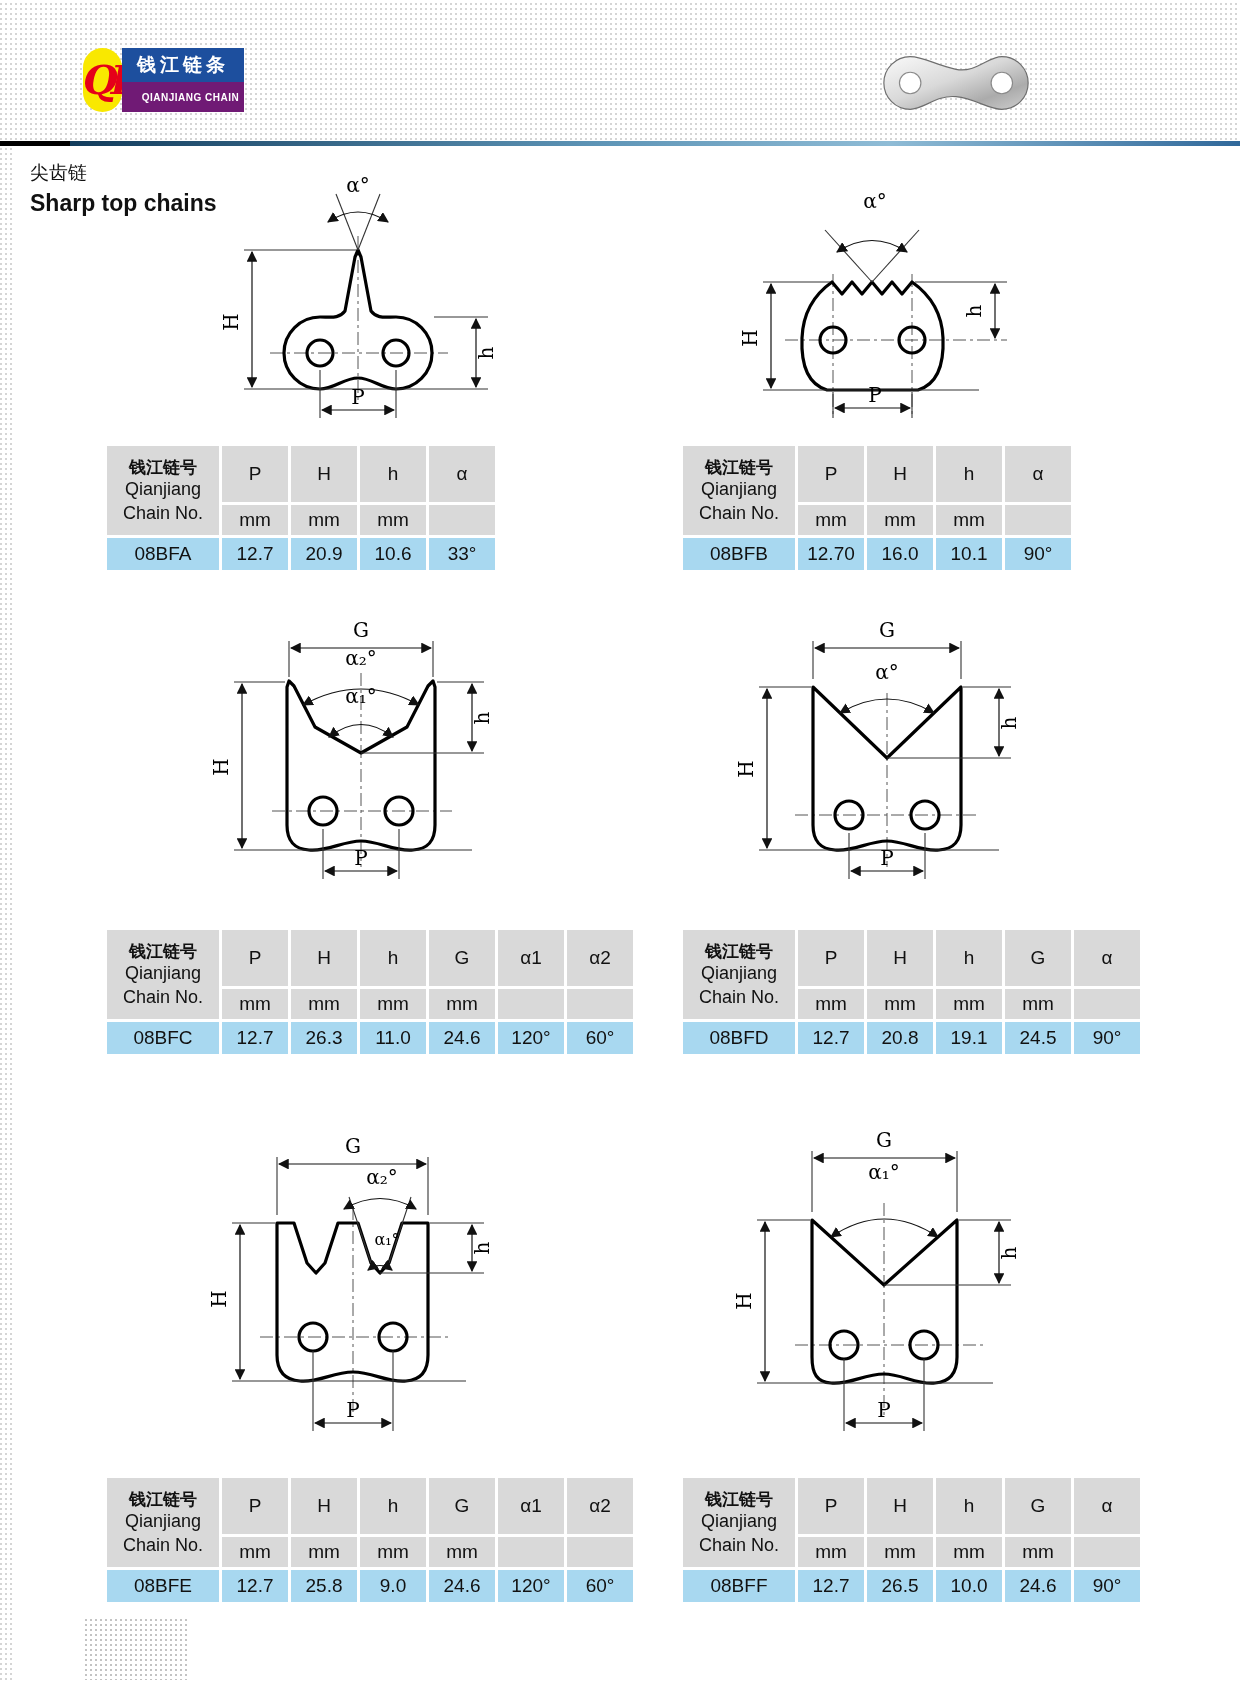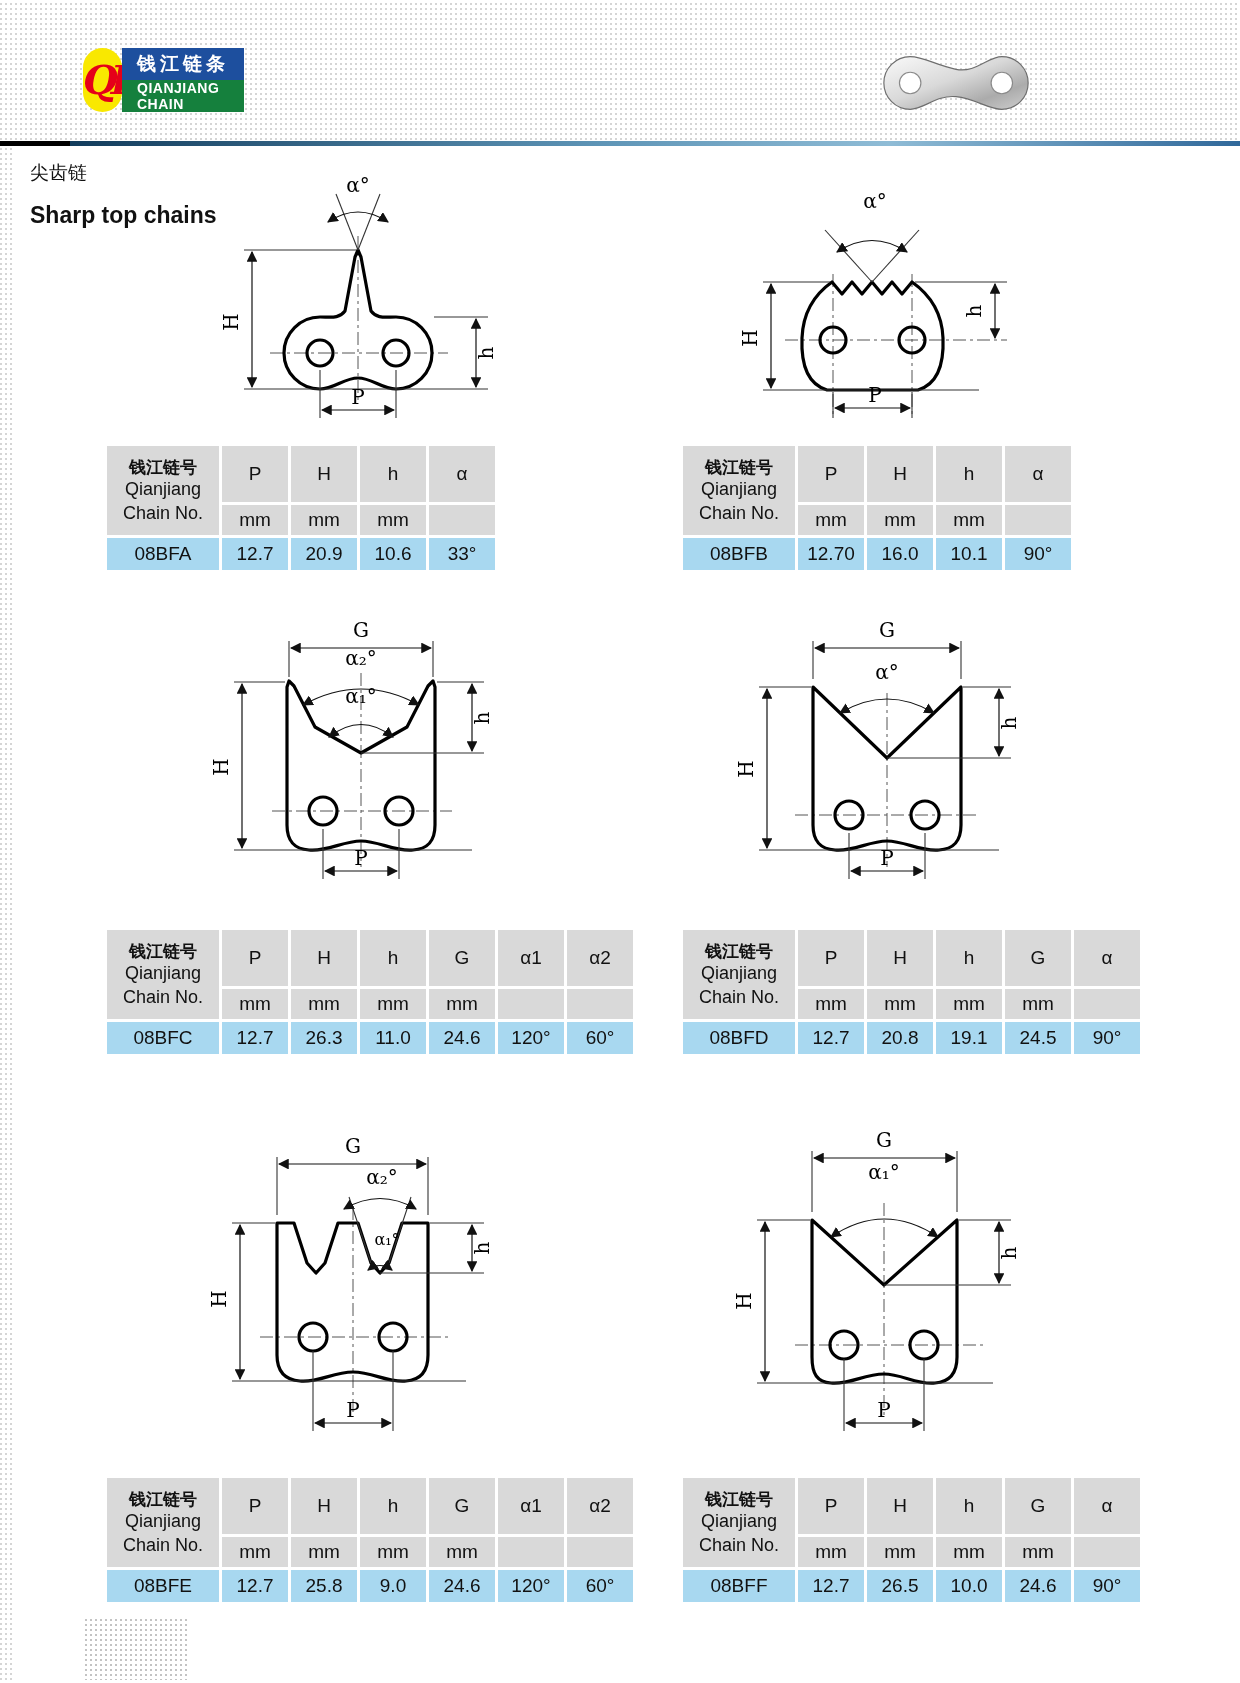--- a/index.html
+++ b/index.html
@@ -28,7 +28,7 @@
   .logo-txt{width:122px;height:64px;display:flex;flex-direction:column;}
   .logo-zh{flex:1.15;background:#1d4f9e;color:#fff;font-weight:700;font-size:19px;
            letter-spacing:4px;display:flex;align-items:center;justify-content:center;font-family:Liberation Serif, serif;}
-  .logo-en{flex:1;background:#15803d;color:#fff;font-weight:700;font-size:14px;
+  .logo-en{flex:1;background:#701a75;color:#fff;font-weight:700;font-size:10px;
            letter-spacing:.5px;display:flex;align-items:center;justify-content:center;padding-left:15px;}
   
   .title{left:30px;top:160px;}

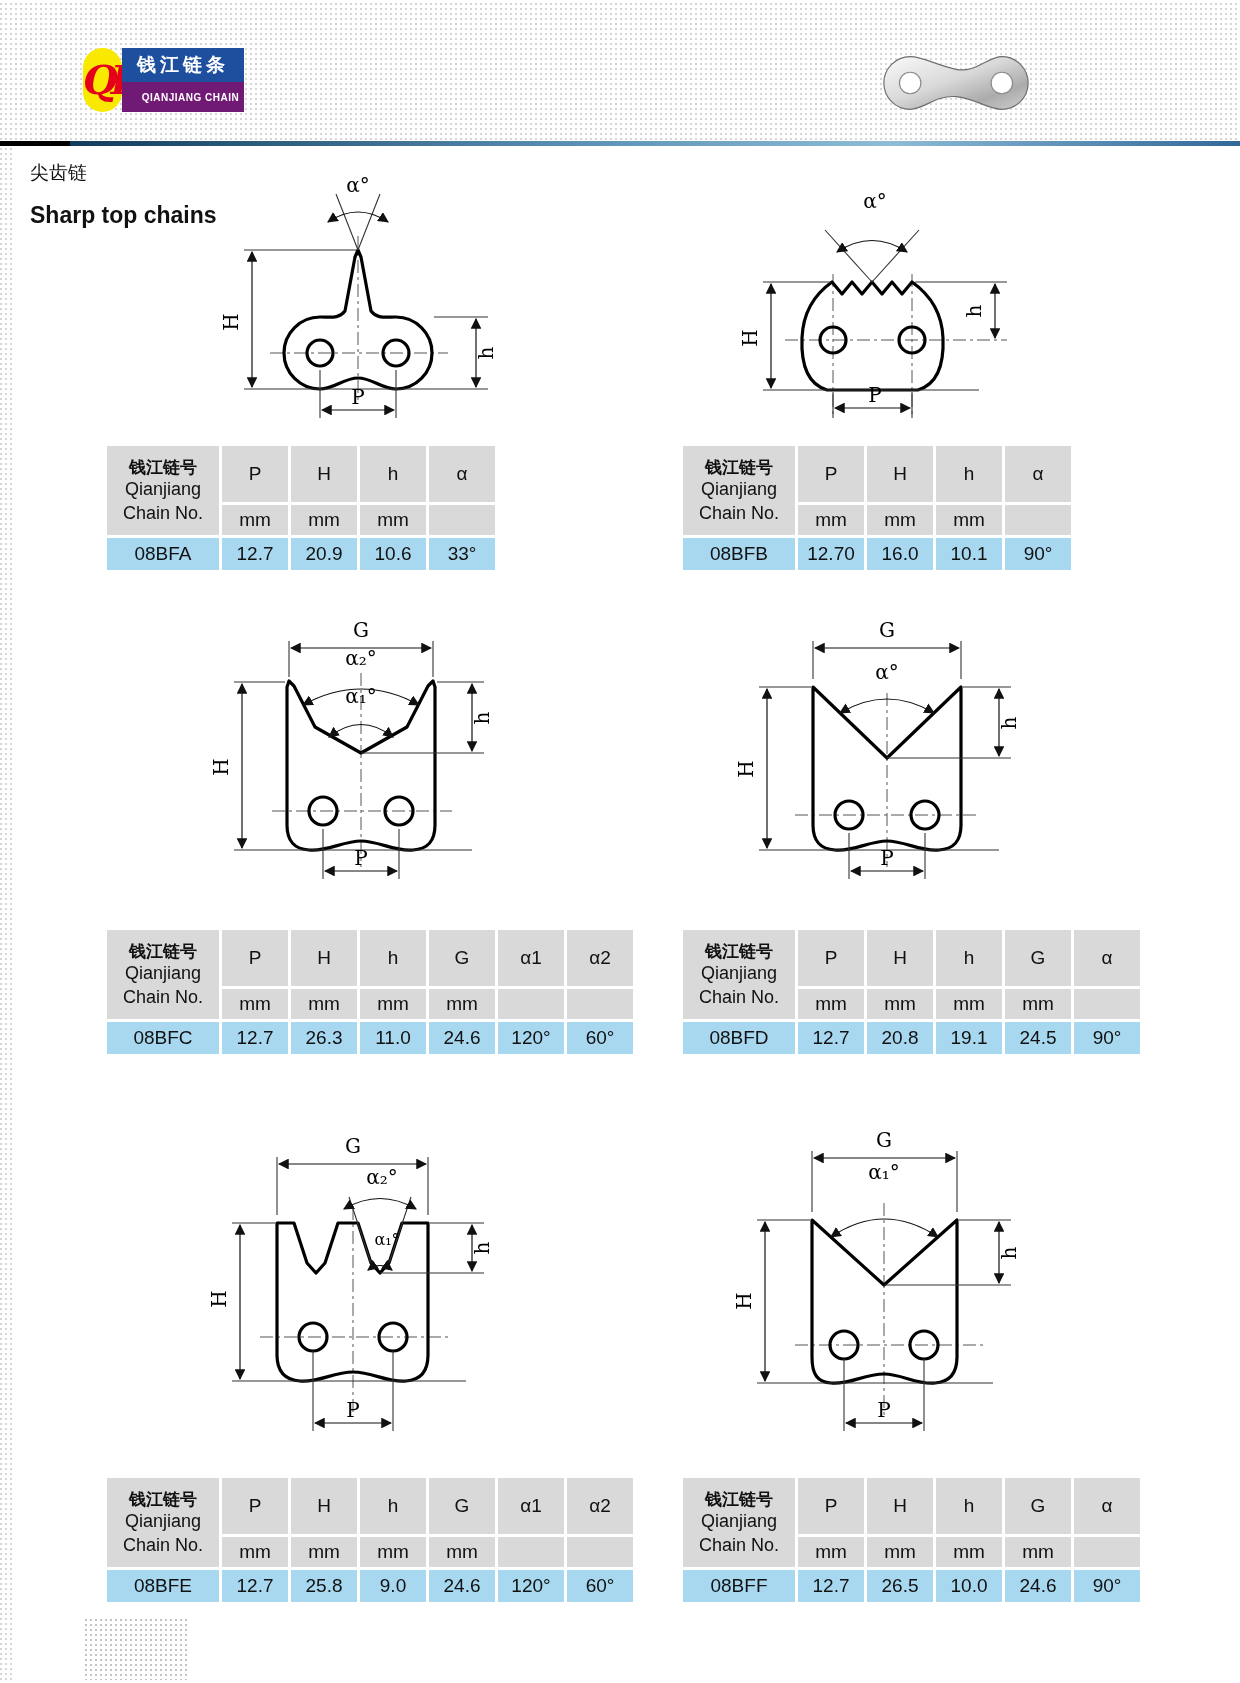--- a/index.html
+++ b/index.html
@@ -33,7 +33,7 @@
   
   .title{left:30px;top:160px;}
   .t-zh{font-family:"DejaVu Serif",serif;font-size:19px;}
-  .t-en{font-size:23px;font-weight:700;margin-top:16px;}
+  .t-en{font-size:23px;font-weight:700;margin-top:4px;}
   
   table.spec{position:absolute;border-collapse:separate;border-spacing:3px;}
   table.spec td{text-align:center;vertical-align:middle;padding:0;}

